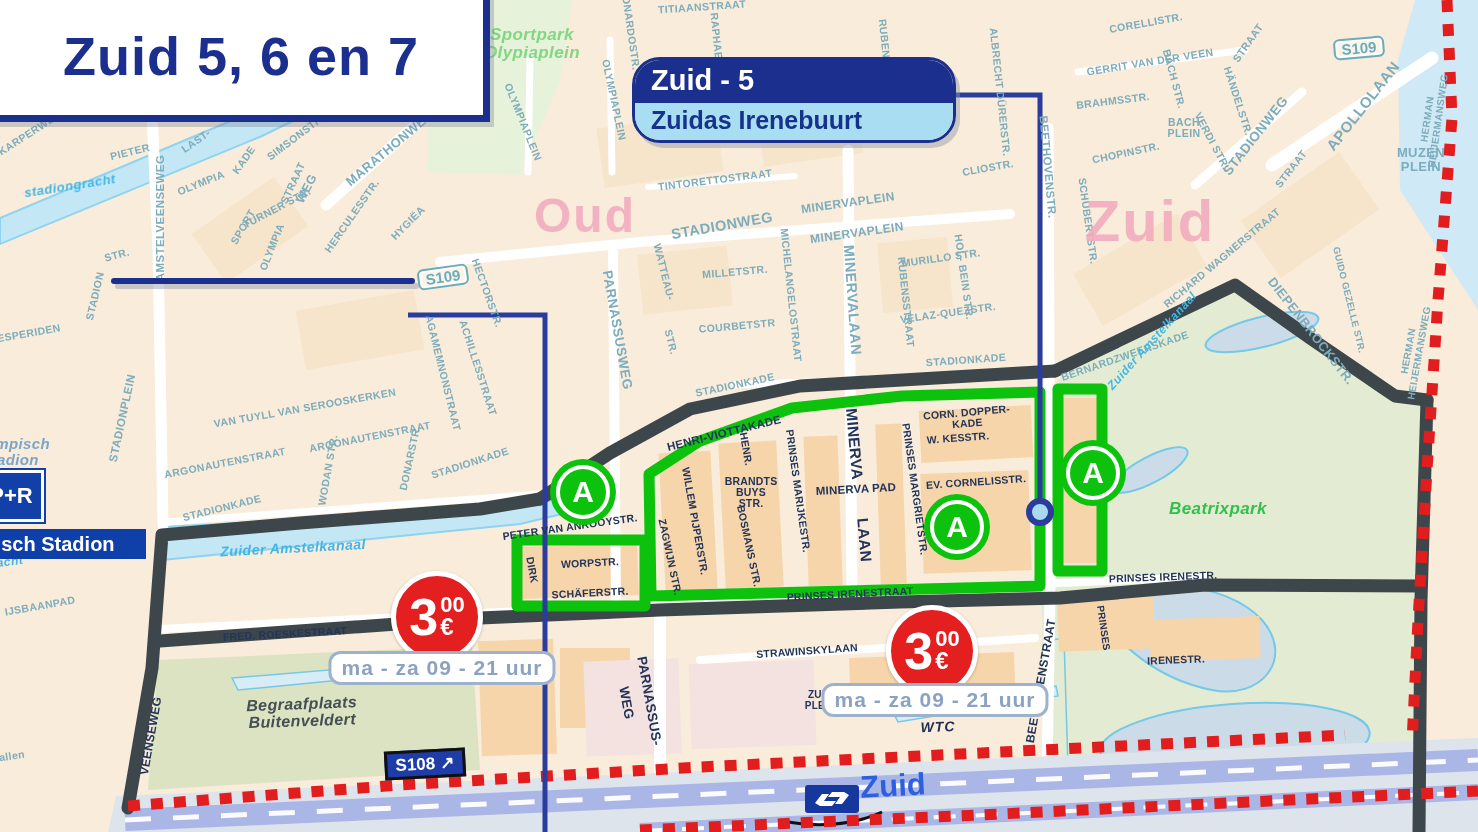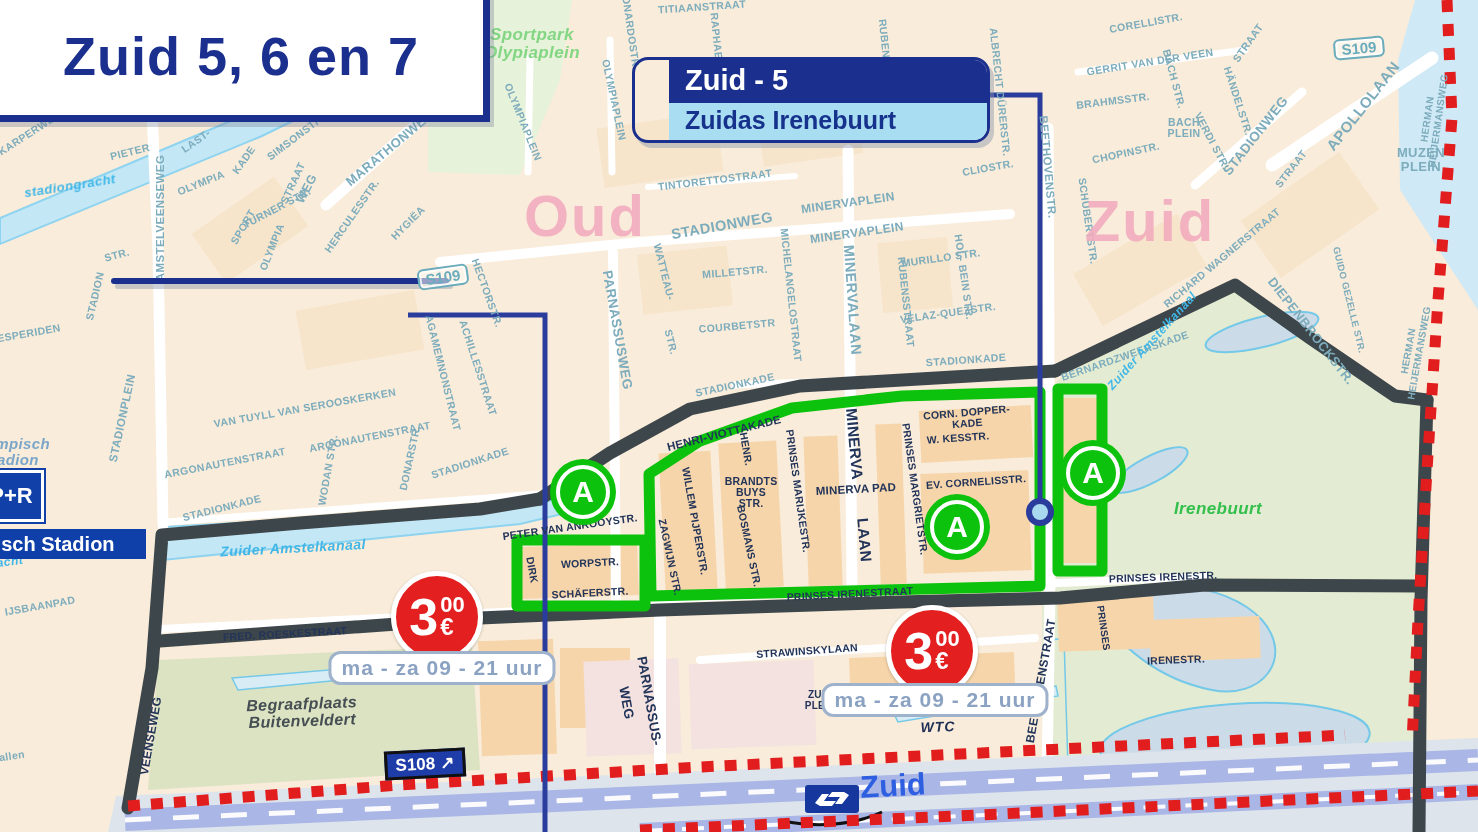--- a/index.html
+++ b/index.html
@@ -33,9 +33,8 @@
   #title-box span{font-size:54px; font-weight:800; color:#1b2f8e; letter-spacing:1px;}
   
   .callout{
-    position:absolute; border:3px solid #1a2f8e; border-radius:16px; overflow:hidden;
+    position:absolute; border:3px solid #1a2f8e; border-radius:28px; overflow:hidden;
     box-shadow:4px 5px 0 rgba(140,150,170,.45);
-    padding-left:34px;
   }
   .callout .zone{background:#1a2f8e; color:#fff; font-weight:800; font-size:29px; padding:4px 16px 6px;}
   .callout .area{background:#a9ddf2; color:#16328c; font-weight:800; font-size:25px; padding:3px 16px 5px;}

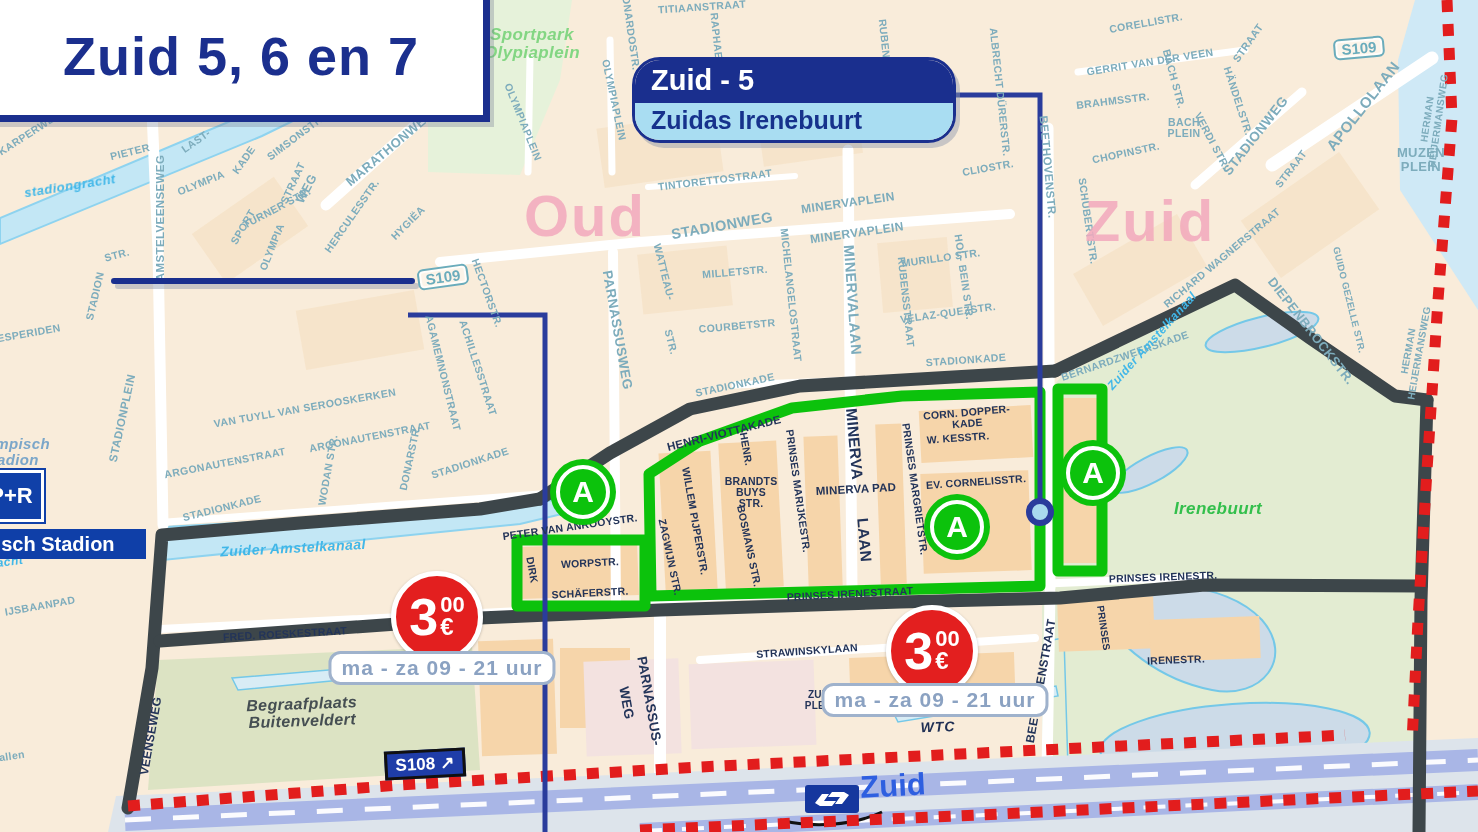--- a/index.html
+++ b/index.html
@@ -352,7 +352,7 @@
 Buitenveldert</div>
       <div class="lbl os" style="left: 10px; top: 452px; font-size: 15px; transform: translate(-50%, -50%) rotate(0deg);">Olympisch
 Stadion</div>
-      <div class="lbl dist" style="left: 585px; top: 216px; font-size: 58px; transform: translate(-50%, -50%) rotate(0deg);">Oud</div>
+      <div class="lbl dist" style="left: 585px; top: 216px; font-size: 48px; transform: translate(-50%, -50%) rotate(0deg);">Oud</div>
       <div class="lbl dist" style="left: 1150px; top: 221px; font-size: 58px; transform: translate(-50%, -50%) rotate(0deg);">Zuid</div>
       <div class="lbl wtc" style="left: 938px; top: 727px; font-size: 14px; transform: translate(-50%, -50%) rotate(-2deg);">WTC</div>
     </div>

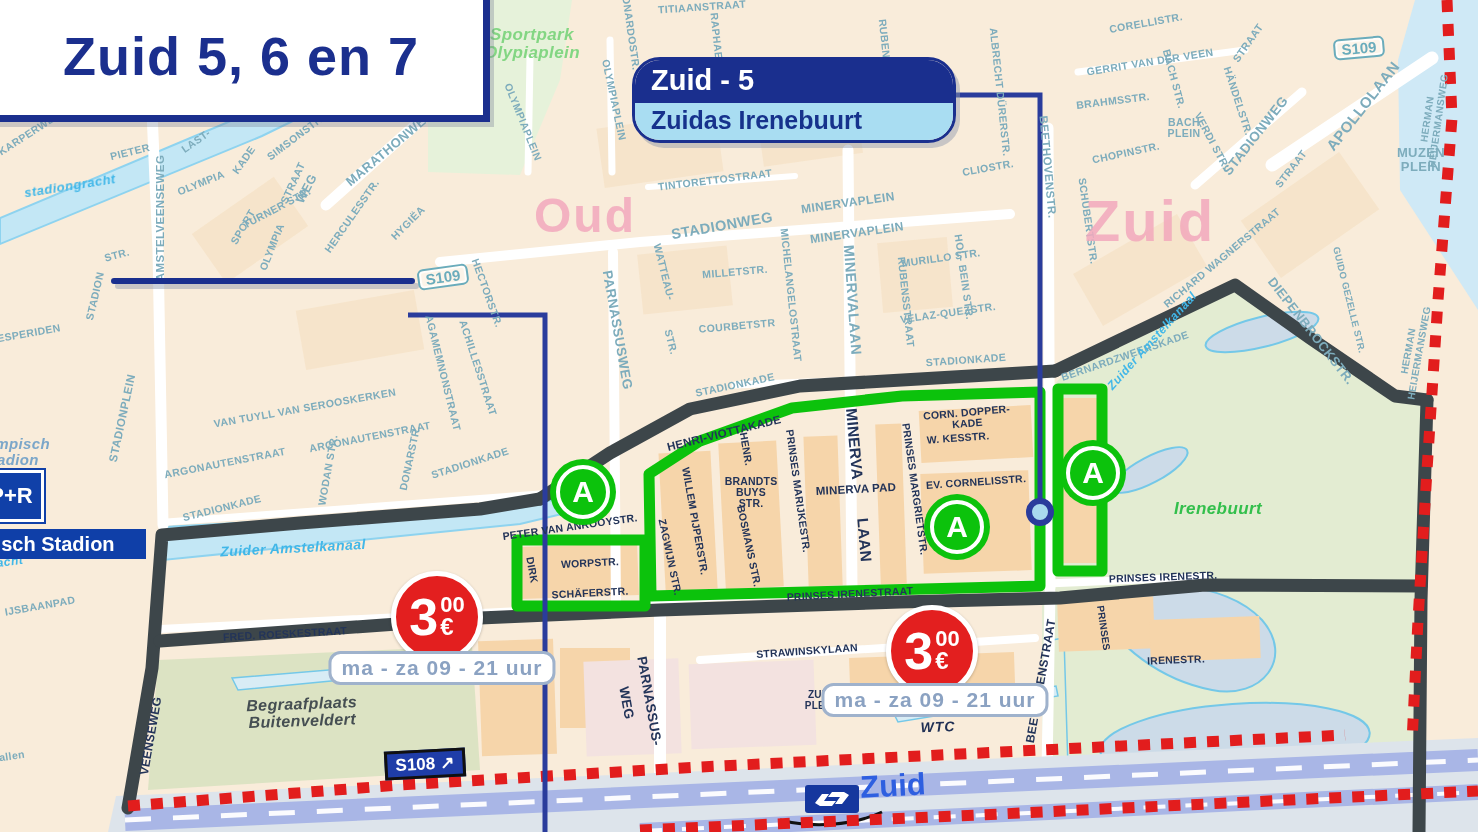--- a/index.html
+++ b/index.html
@@ -347,7 +347,7 @@
       <div class="lbl wl" style="left: -20px; top: 566px; font-size: 12px; transform: translate(-50%, -50%) rotate(-8deg);">Stadiongracht</div>
       <div class="lbl pk" style="left: 532px; top: 44px; font-size: 17px; transform: translate(-50%, -50%) rotate(0deg);">Sportpark
 Olypiaplein</div>
-      <div class="lbl bx" style="left: 1218px; top: 509px; font-size: 17px; transform: translate(-50%, -50%) rotate(0deg);">Irenebuurt</div>
+      <div class="lbl bx" style="left: 1218px; top: 509px; font-size: 17px; transform: translate(-50%, -50%) rotate(0deg);">Beatrixpark</div>
       <div class="lbl cem" style="left: 302px; top: 713px; font-size: 16px; transform: translate(-50%, -50%) rotate(-2deg);">Begraafplaats
 Buitenveldert</div>
       <div class="lbl os" style="left: 10px; top: 452px; font-size: 15px; transform: translate(-50%, -50%) rotate(0deg);">Olympisch

